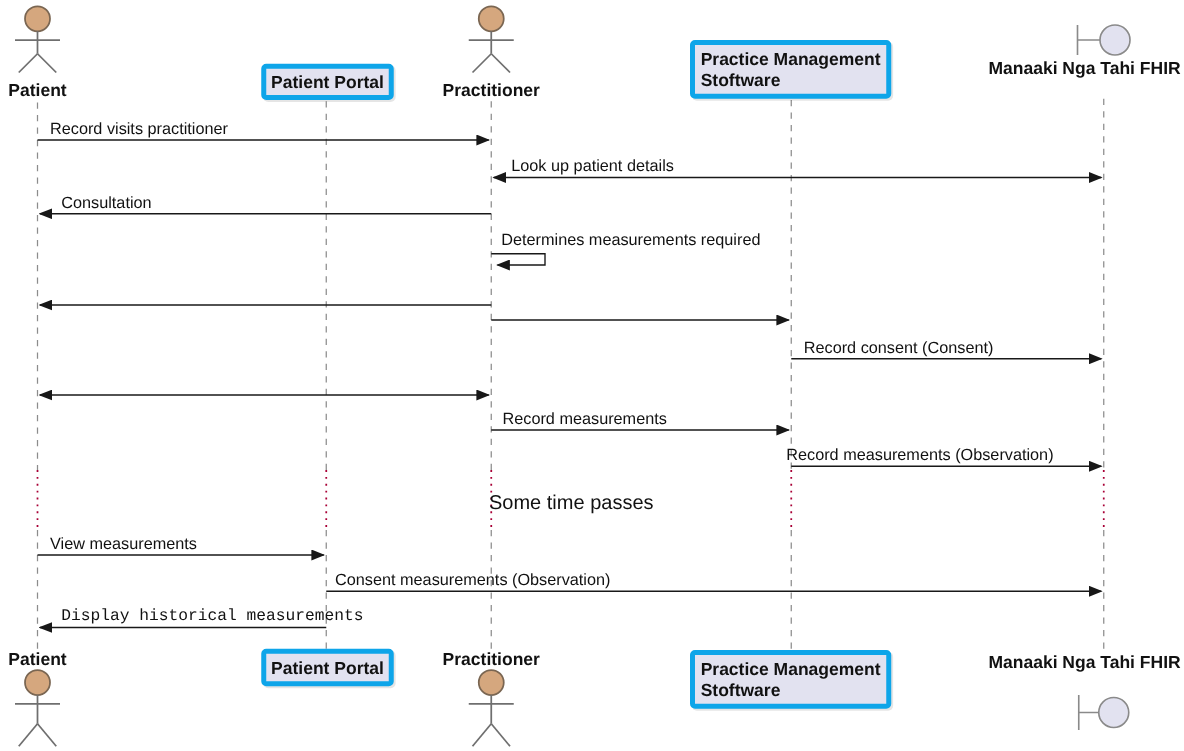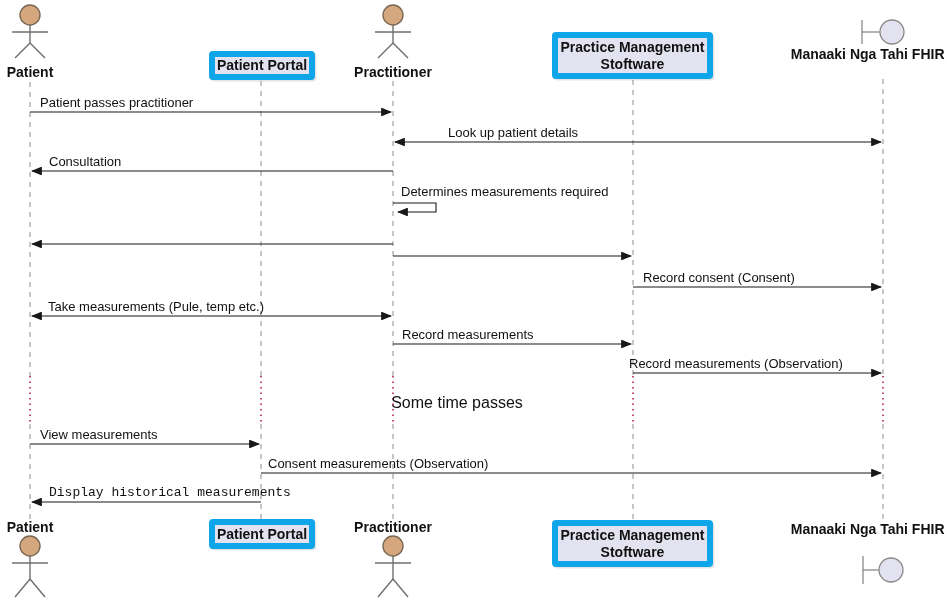--- a/index.html
+++ b/index.html
@@ -26,11 +26,11 @@
   .participant-box{
     position:absolute;
     background:#E2E2F0;
-    border:6px solid #0ea5e9;
+    border:4px solid #0ea5e9;
     border-radius:4px;
     box-shadow:1.5px 1.5px 0 rgba(0,0,0,0.10);
     display:flex;align-items:center;justify-content:center;
-    font-size:14px;line-height:17px;font-weight:700;text-align:center;
+    font-size:14px;line-height:17px;font-weight:700;text-align:left;
     color:#111;box-sizing:border-box;white-space:pre-line;
   }
 </style>

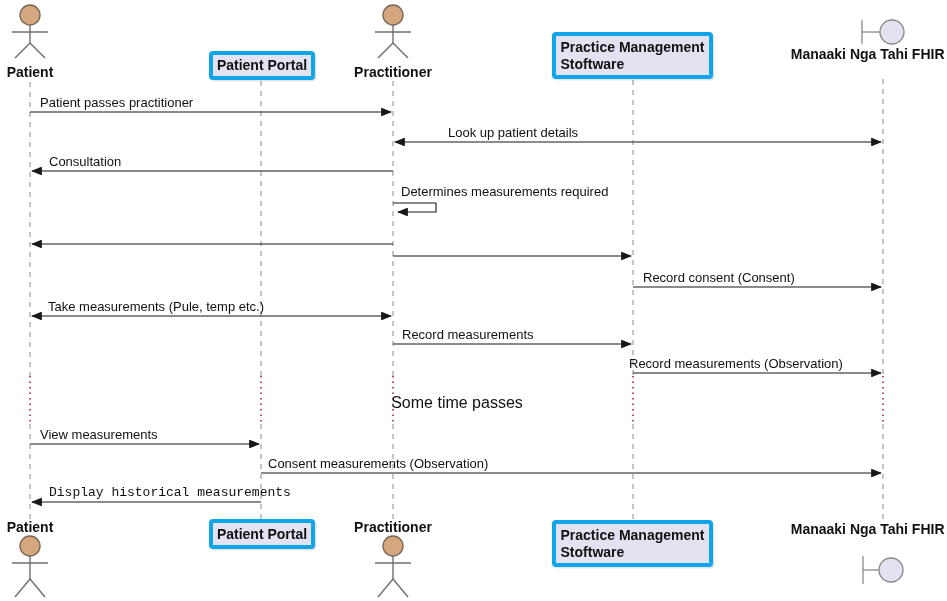--- a/index.html
+++ b/index.html
@@ -134,7 +134,7 @@
   <div class="participant-label" style="left:881px;top:47px;">Manaaki Nga Tahi
 FHIR API</div>
 
-  <div class="msg-label" style="left:40px;top:95px;">Patient passes practitioner</div>
+  <div class="msg-label" style="left:40px;top:95px;">Record visits practitioner</div>
   <div class="msg-label" style="left:409px;top:125px;margin-left:39px;">Look up patient details</div>
   <div class="msg-label" style="left:49px;top:154px;">Consultation</div>
   <div class="msg-label" style="left:401px;top:184px;">Determines measurements required</div>

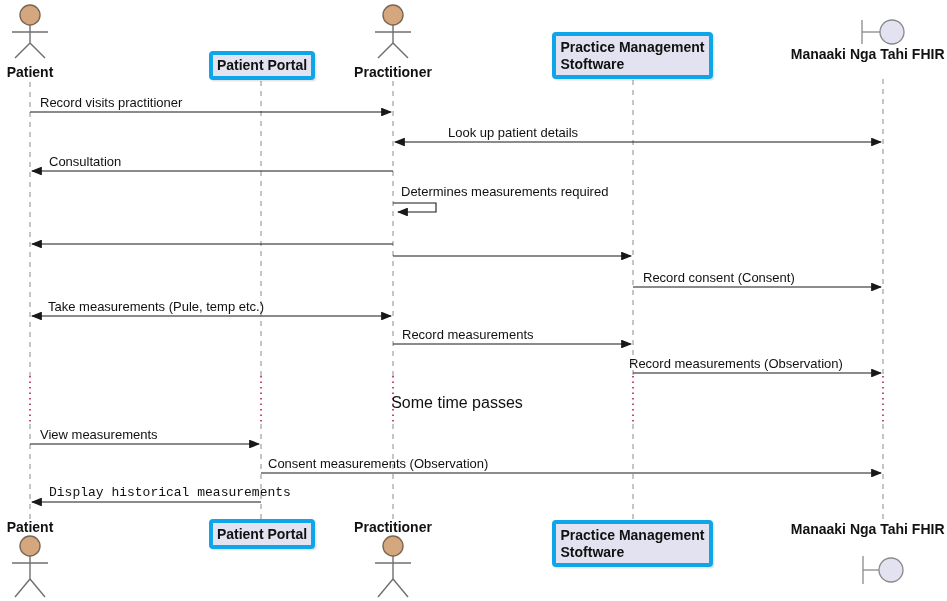--- a/index.html
+++ b/index.html
@@ -135,7 +135,7 @@
 FHIR API</div>
 
   <div class="msg-label" style="left:40px;top:95px;">Record visits practitioner</div>
-  <div class="msg-label" style="left:409px;top:125px;margin-left:39px;">Look up patient details</div>
+  <div class="msg-label" style="left:409px;top:125px;">Look up patient details</div>
   <div class="msg-label" style="left:49px;top:154px;">Consultation</div>
   <div class="msg-label" style="left:401px;top:184px;">Determines measurements required</div>
   <div class="msg-label" style="left:643px;top:270px;">Record consent (Consent)</div>

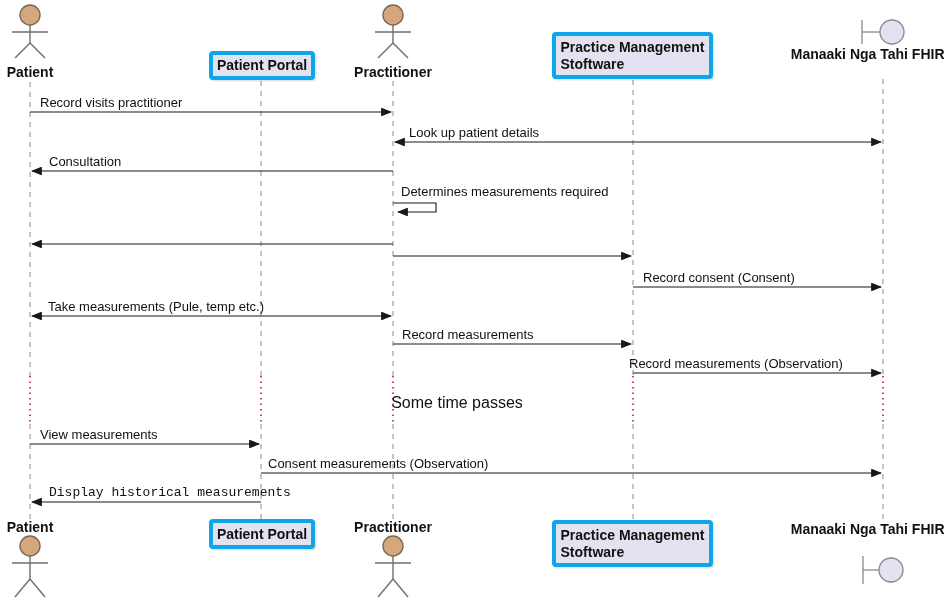--- a/index.html
+++ b/index.html
@@ -139,7 +139,6 @@
   <div class="msg-label" style="left:49px;top:154px;">Consultation</div>
   <div class="msg-label" style="left:401px;top:184px;">Determines measurements required</div>
   <div class="msg-label" style="left:643px;top:270px;">Record consent (Consent)</div>
-  <div class="msg-label" style="left:48px;top:299px;">Take measurements (Pule, temp etc.)</div>
   <div class="msg-label" style="left:402px;top:327px;">Record measurements</div>
   <div class="msg-label" style="left:629px;top:356px;">Record measurements (Observation)</div>
   <div class="delay-label" style="left:457px;top:396px;">Some time passes</div>

